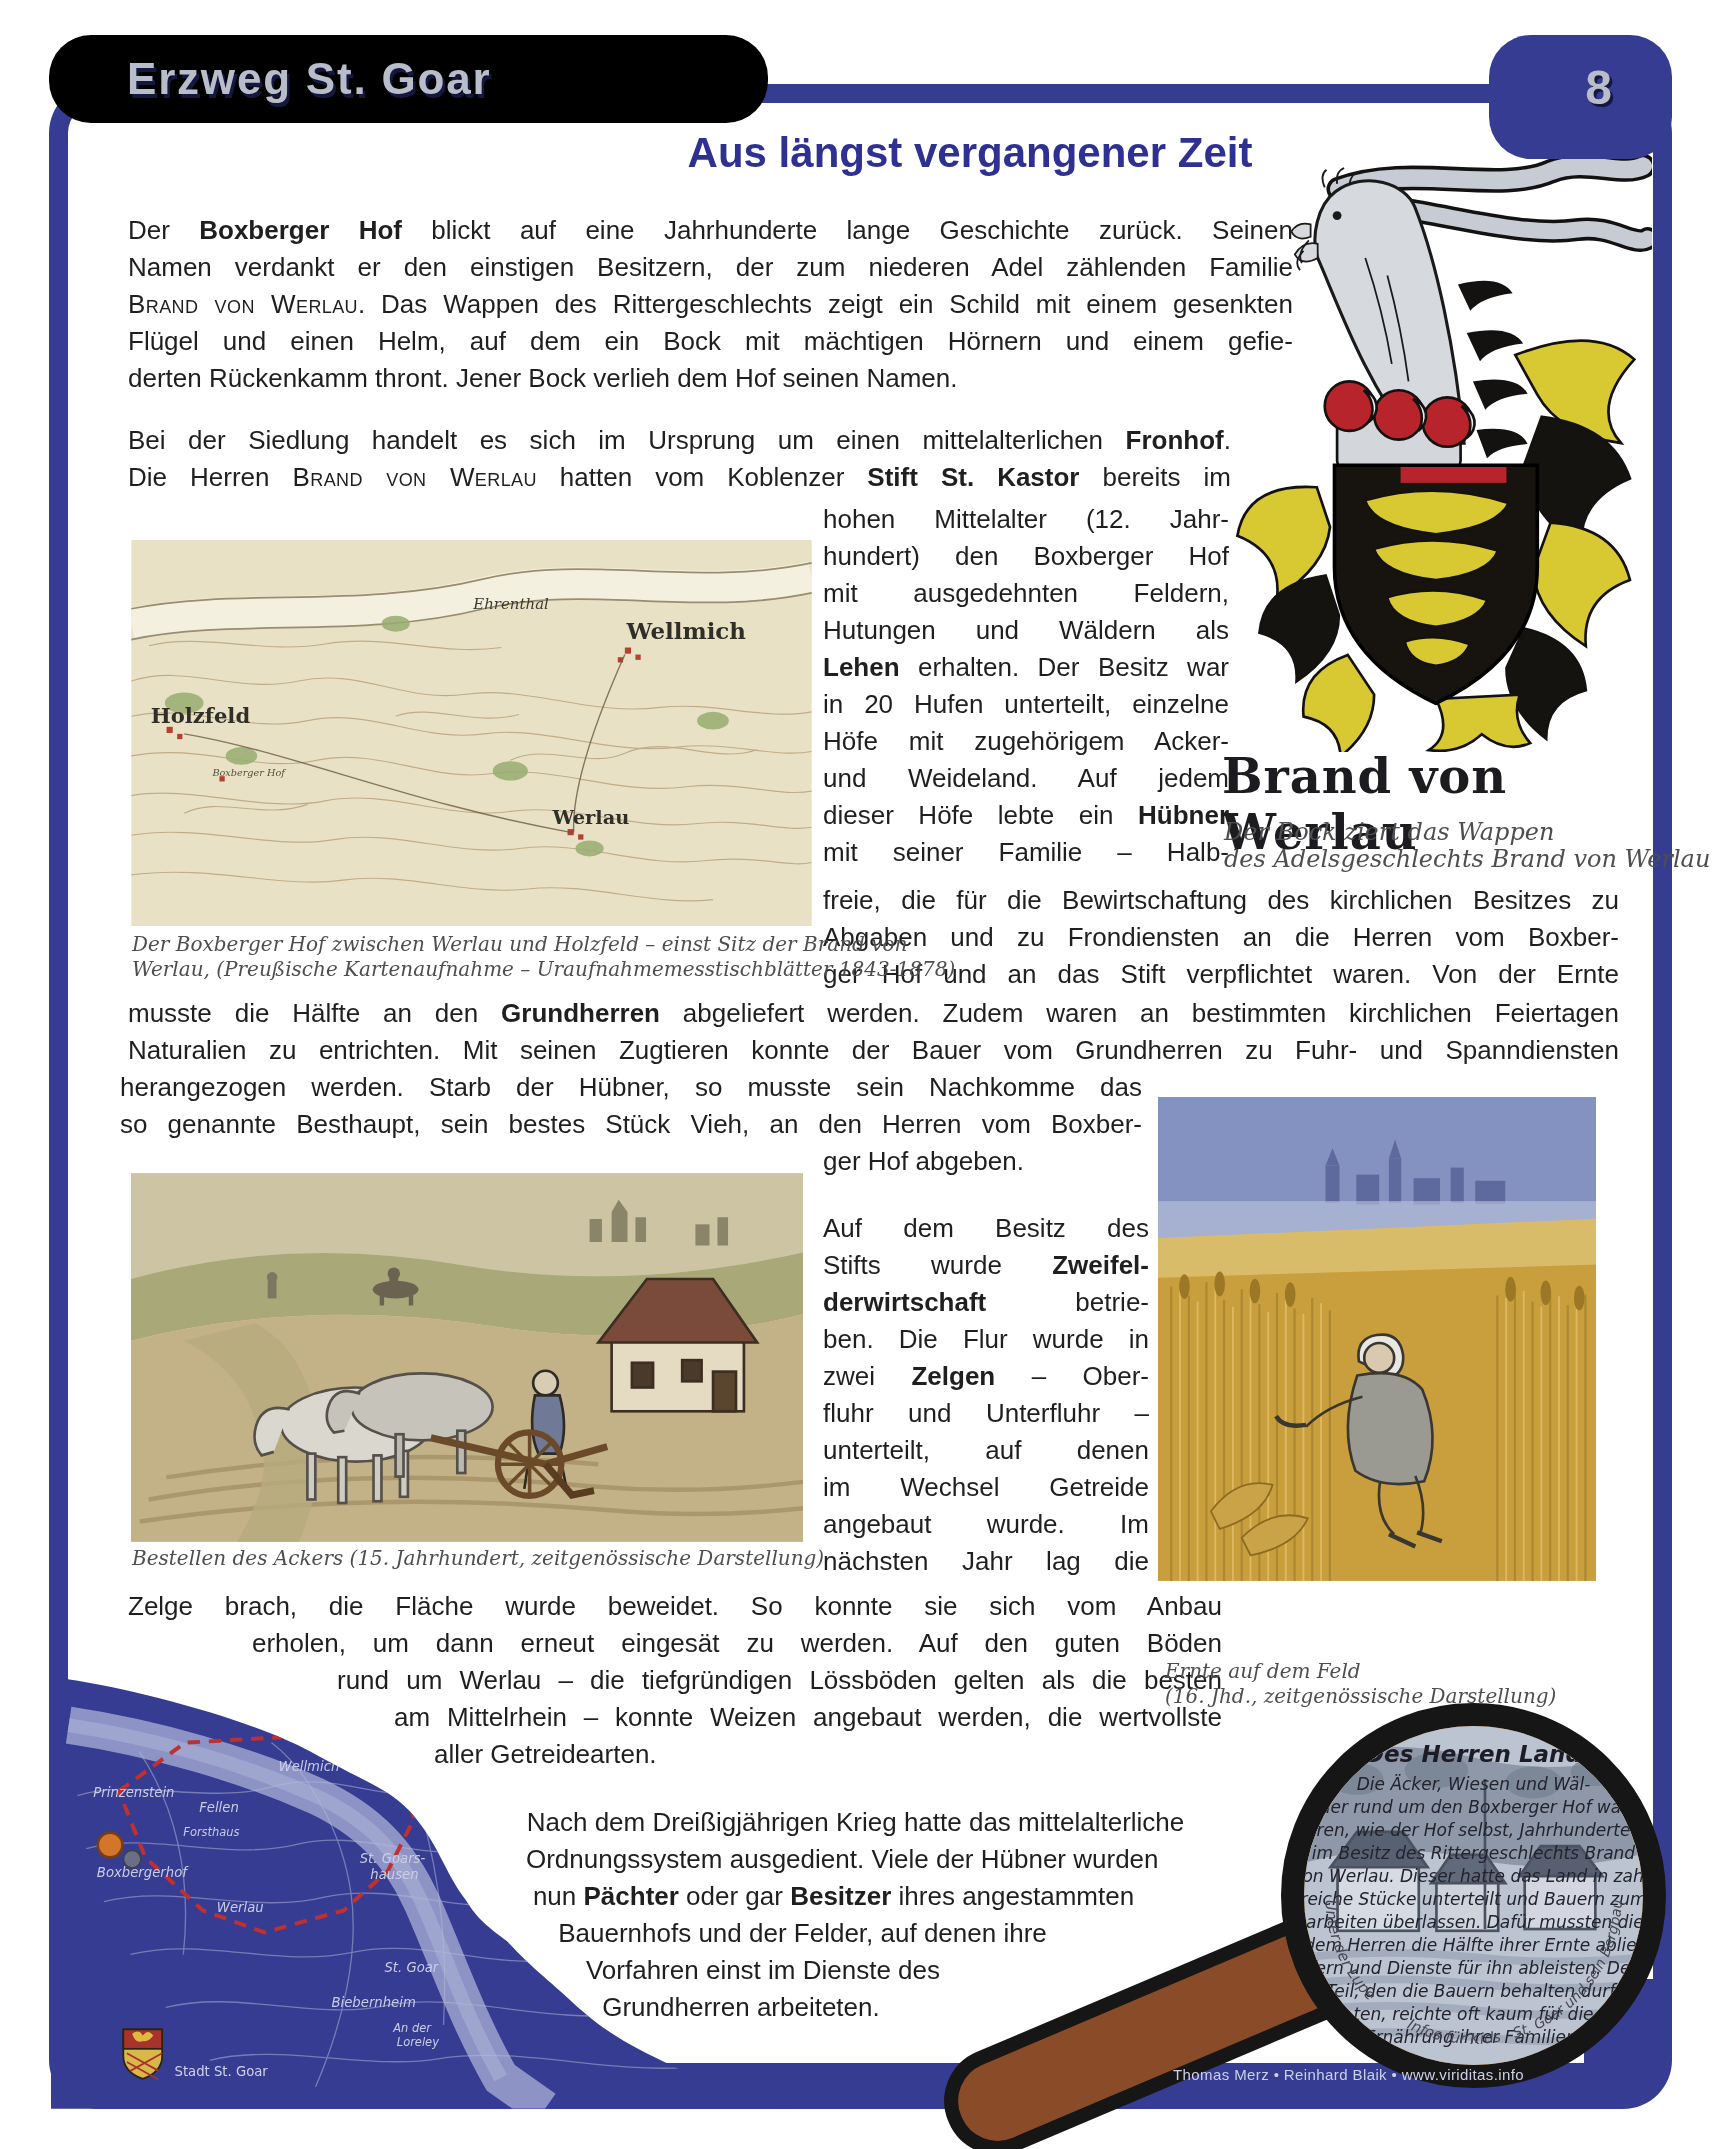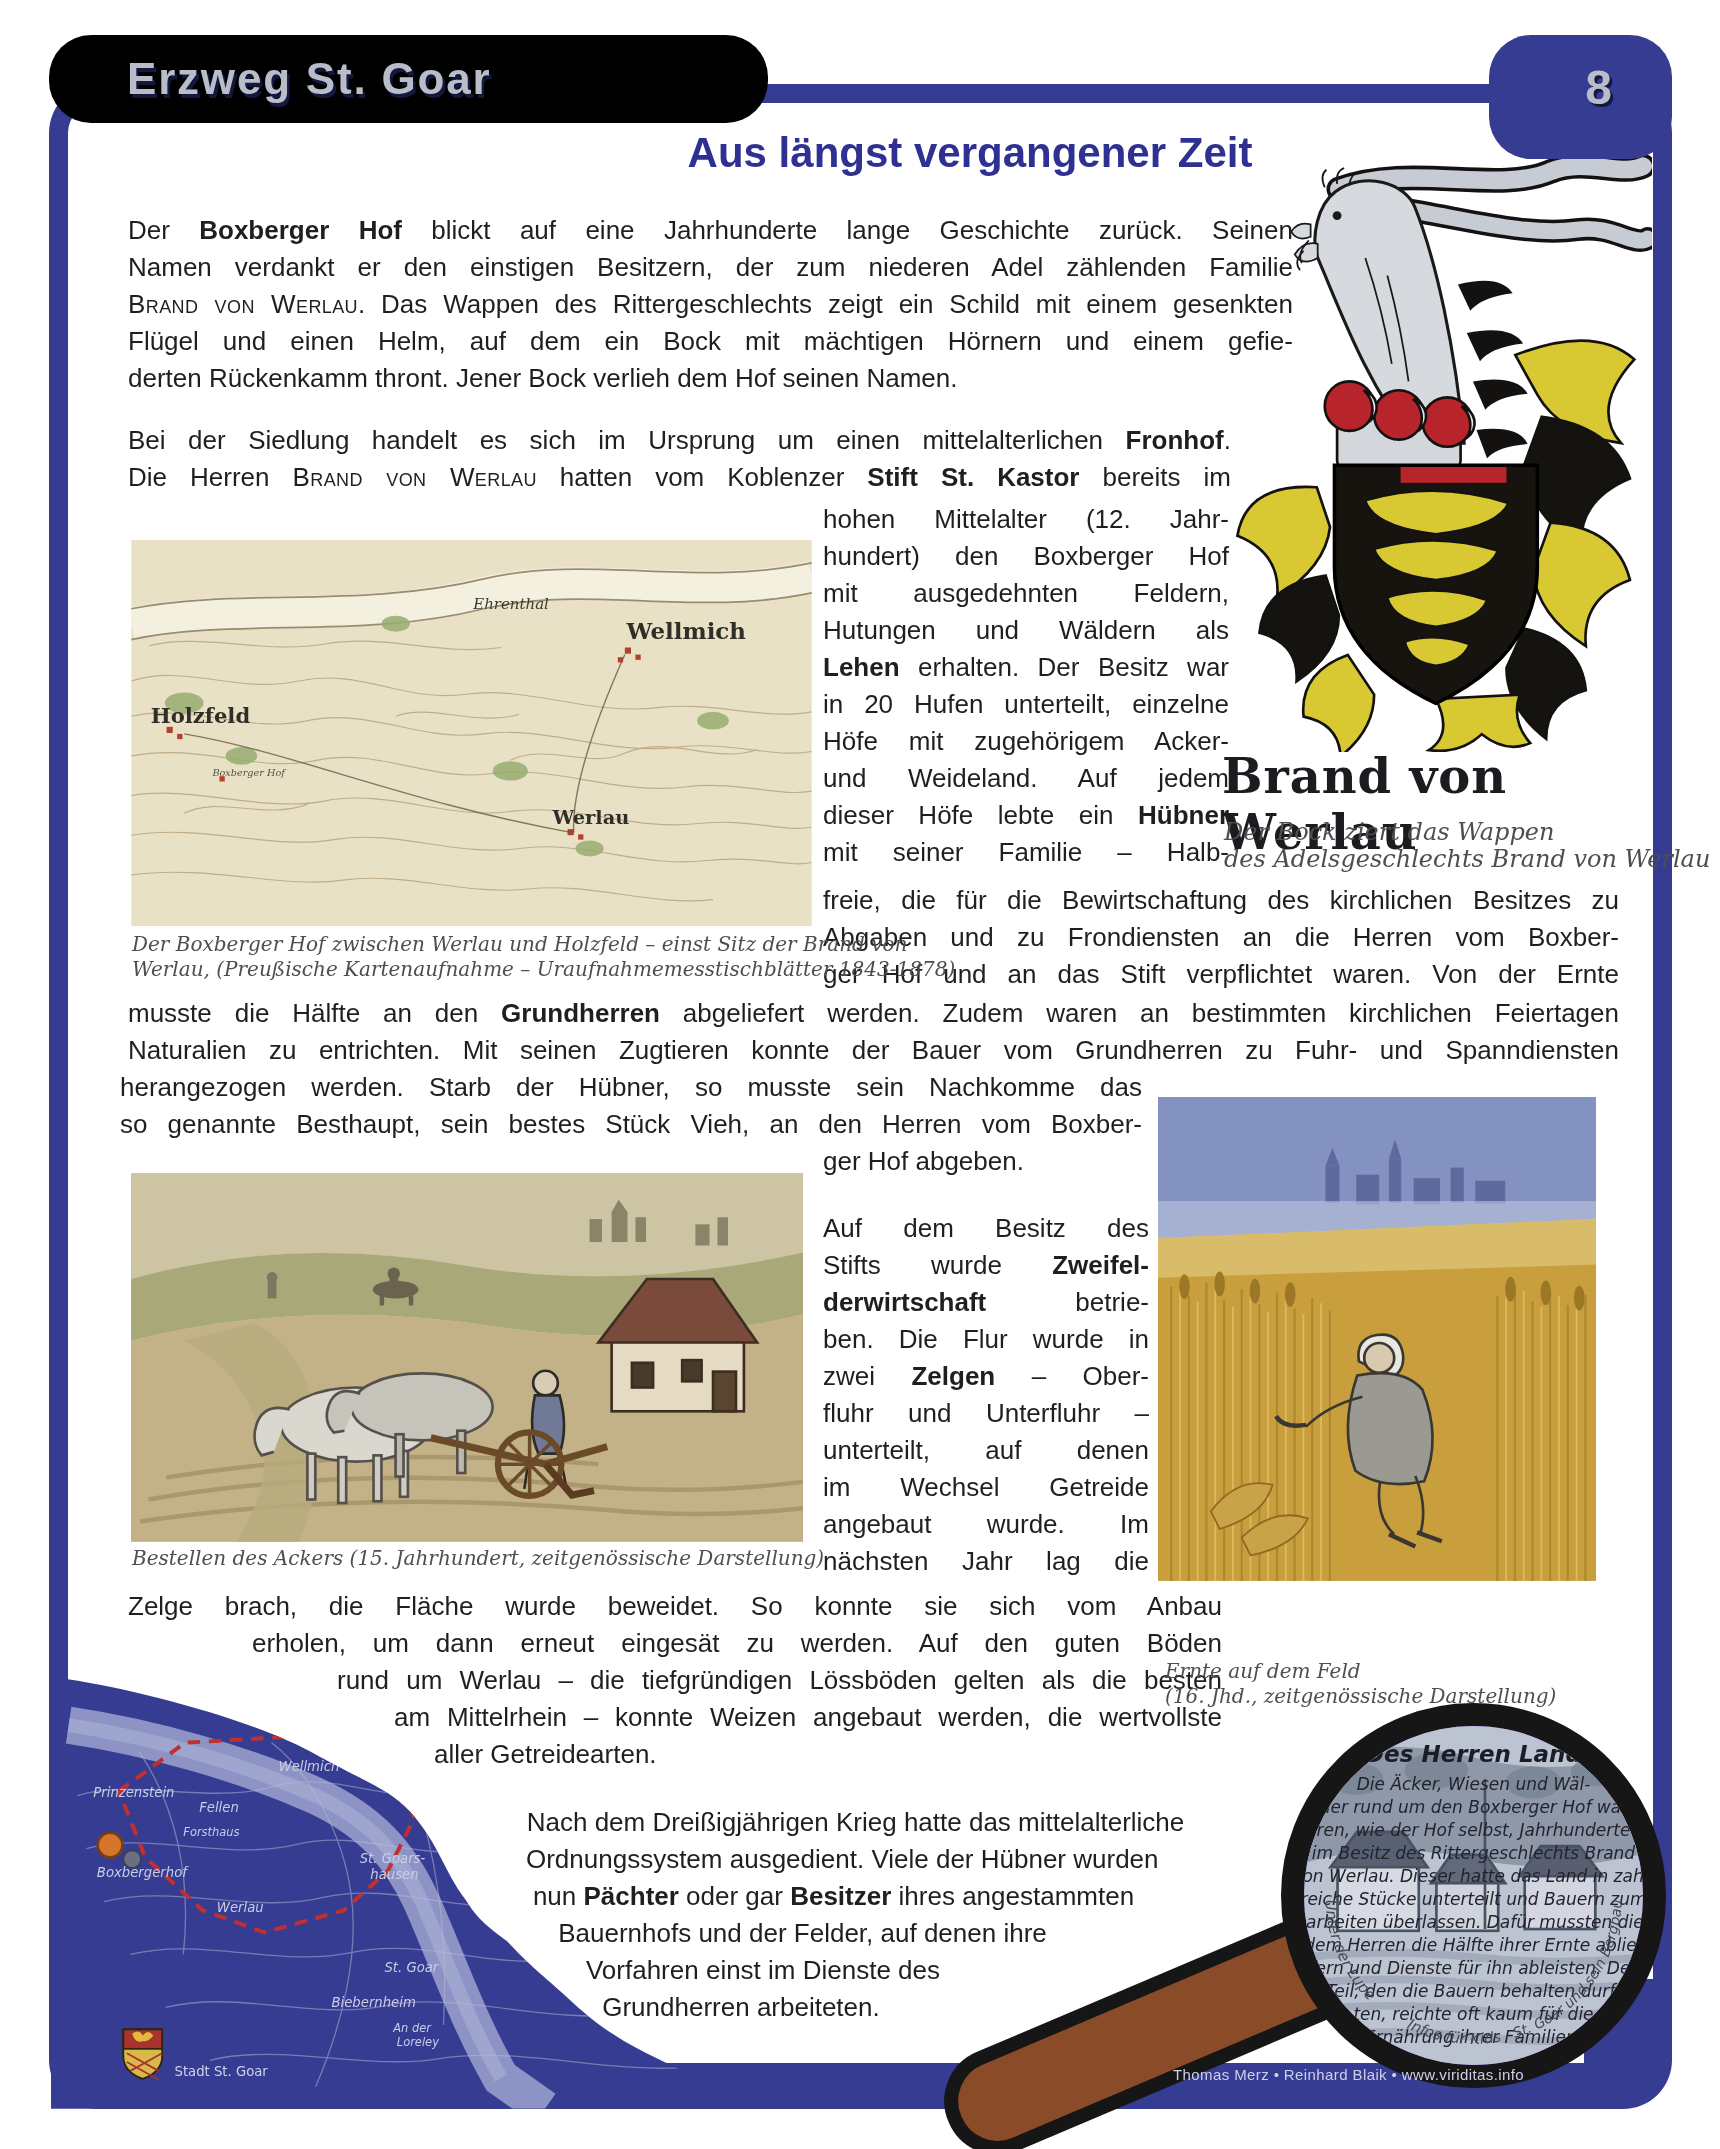--- a/index.html
+++ b/index.html
@@ -57,7 +57,7 @@
   .handle{position:absolute;left:931px;top:1982px;width:415px;height:79px;background:#8a4b28;
        border:14px solid #161616;border-radius:53px;transform:rotate(-23deg);z-index:5;}
   .lens{position:absolute;left:1281px;top:1703px;width:385px;height:385px;box-sizing:border-box;
-       border:23px solid #161616;border-radius:50%;overflow:hidden;z-index:6;background:#8b5cf6;}
+       border:23px solid #161616;border-radius:50%;overflow:hidden;z-index:6;background:#a16207;}
   .lens-photo{position:absolute;inset:0;}
   .lens-text{position:absolute;inset:0;display:flex;flex-direction:column;align-items:center;
        justify-content:center;z-index:2;font-family:"DejaVu Sans",sans-serif;font-style:italic;

